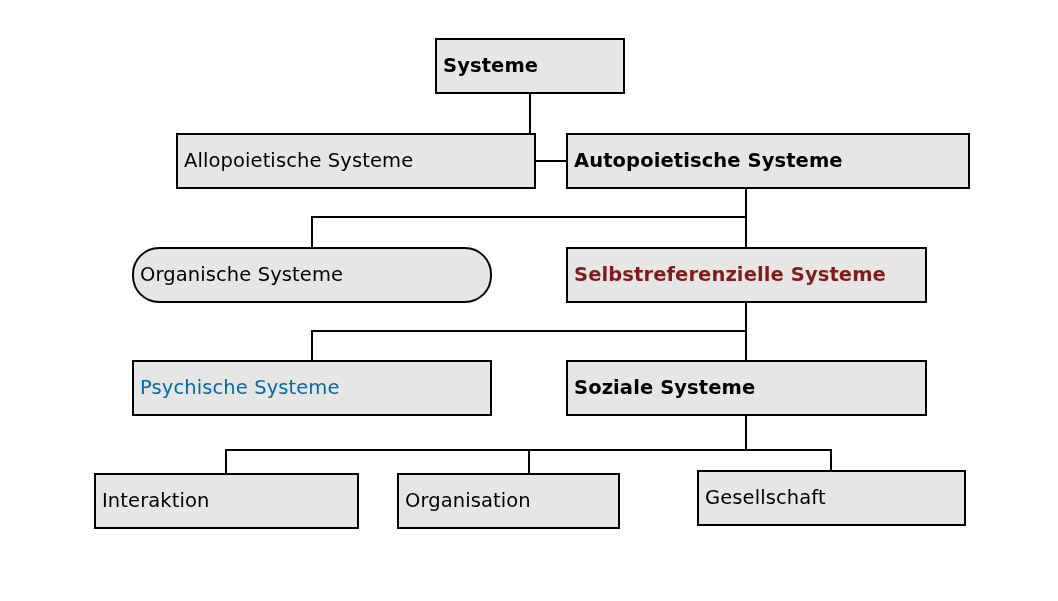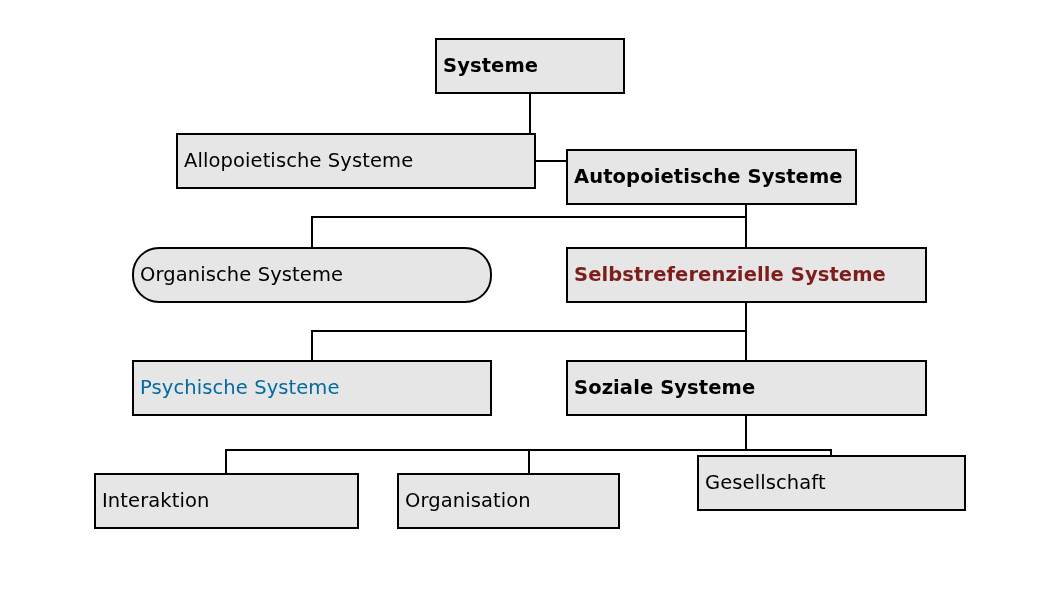--- a/index.html
+++ b/index.html
@@ -76,7 +76,7 @@
     <div class="node-box" style="left: 132px; top: 133px; width: 360px; height: 56px; background: rgb(230, 230, 230); border-color: rgb(0, 0, 0); color: rgb(0, 0, 0); margin-left: 44px;">
       <span class="node-label">Allopoietische Systeme</span>
     </div>
-    <div class="node-box bold" style="left: 566px; top: 133px; width: 291px; height: 56px; background: rgb(230, 230, 230); border-color: rgb(0, 0, 0); color: rgb(0, 0, 0); margin-top: 16px;">
+    <div class="node-box bold" style="left: 566px; top: 133px; width: 404px; height: 56px; background: rgb(230, 230, 230); border-color: rgb(0, 0, 0); color: rgb(0, 0, 0);">
       <span class="node-label">Autopoietische Systeme</span>
     </div>
     <div class="node-box" style="left: 132px; top: 247px; width: 360px; height: 56px; background: rgb(230, 230, 230); border-color: rgb(0, 0, 0); color: rgb(0, 0, 0); border-radius: 27px;">

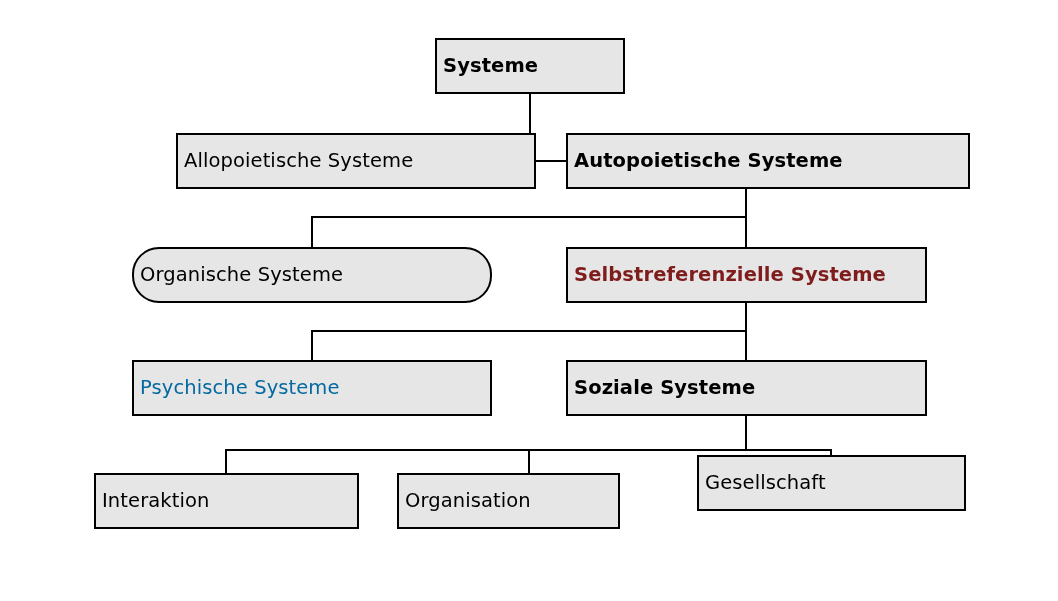--- a/index.html
+++ b/index.html
@@ -97,7 +97,7 @@
     <div class="node-box" style="left: 397px; top: 473px; width: 223px; height: 56px; background: rgb(230, 230, 230); border-color: rgb(0, 0, 0); color: rgb(0, 0, 0);">
       <span class="node-label">Organisation</span>
     </div>
-    <div class="node-box" style="left: 697px; top: 455px; width: 269px; height: 56px; background: rgb(230, 230, 230); border-color: rgb(0, 0, 0); color: rgb(0, 0, 0);">
+    <div class="node-box" style="left: 697px; top: 470px; width: 269px; height: 56px; background: rgb(230, 230, 230); border-color: rgb(0, 0, 0); color: rgb(0, 0, 0);">
       <span class="node-label">Gesellschaft</span>
     </div>
   </div>

